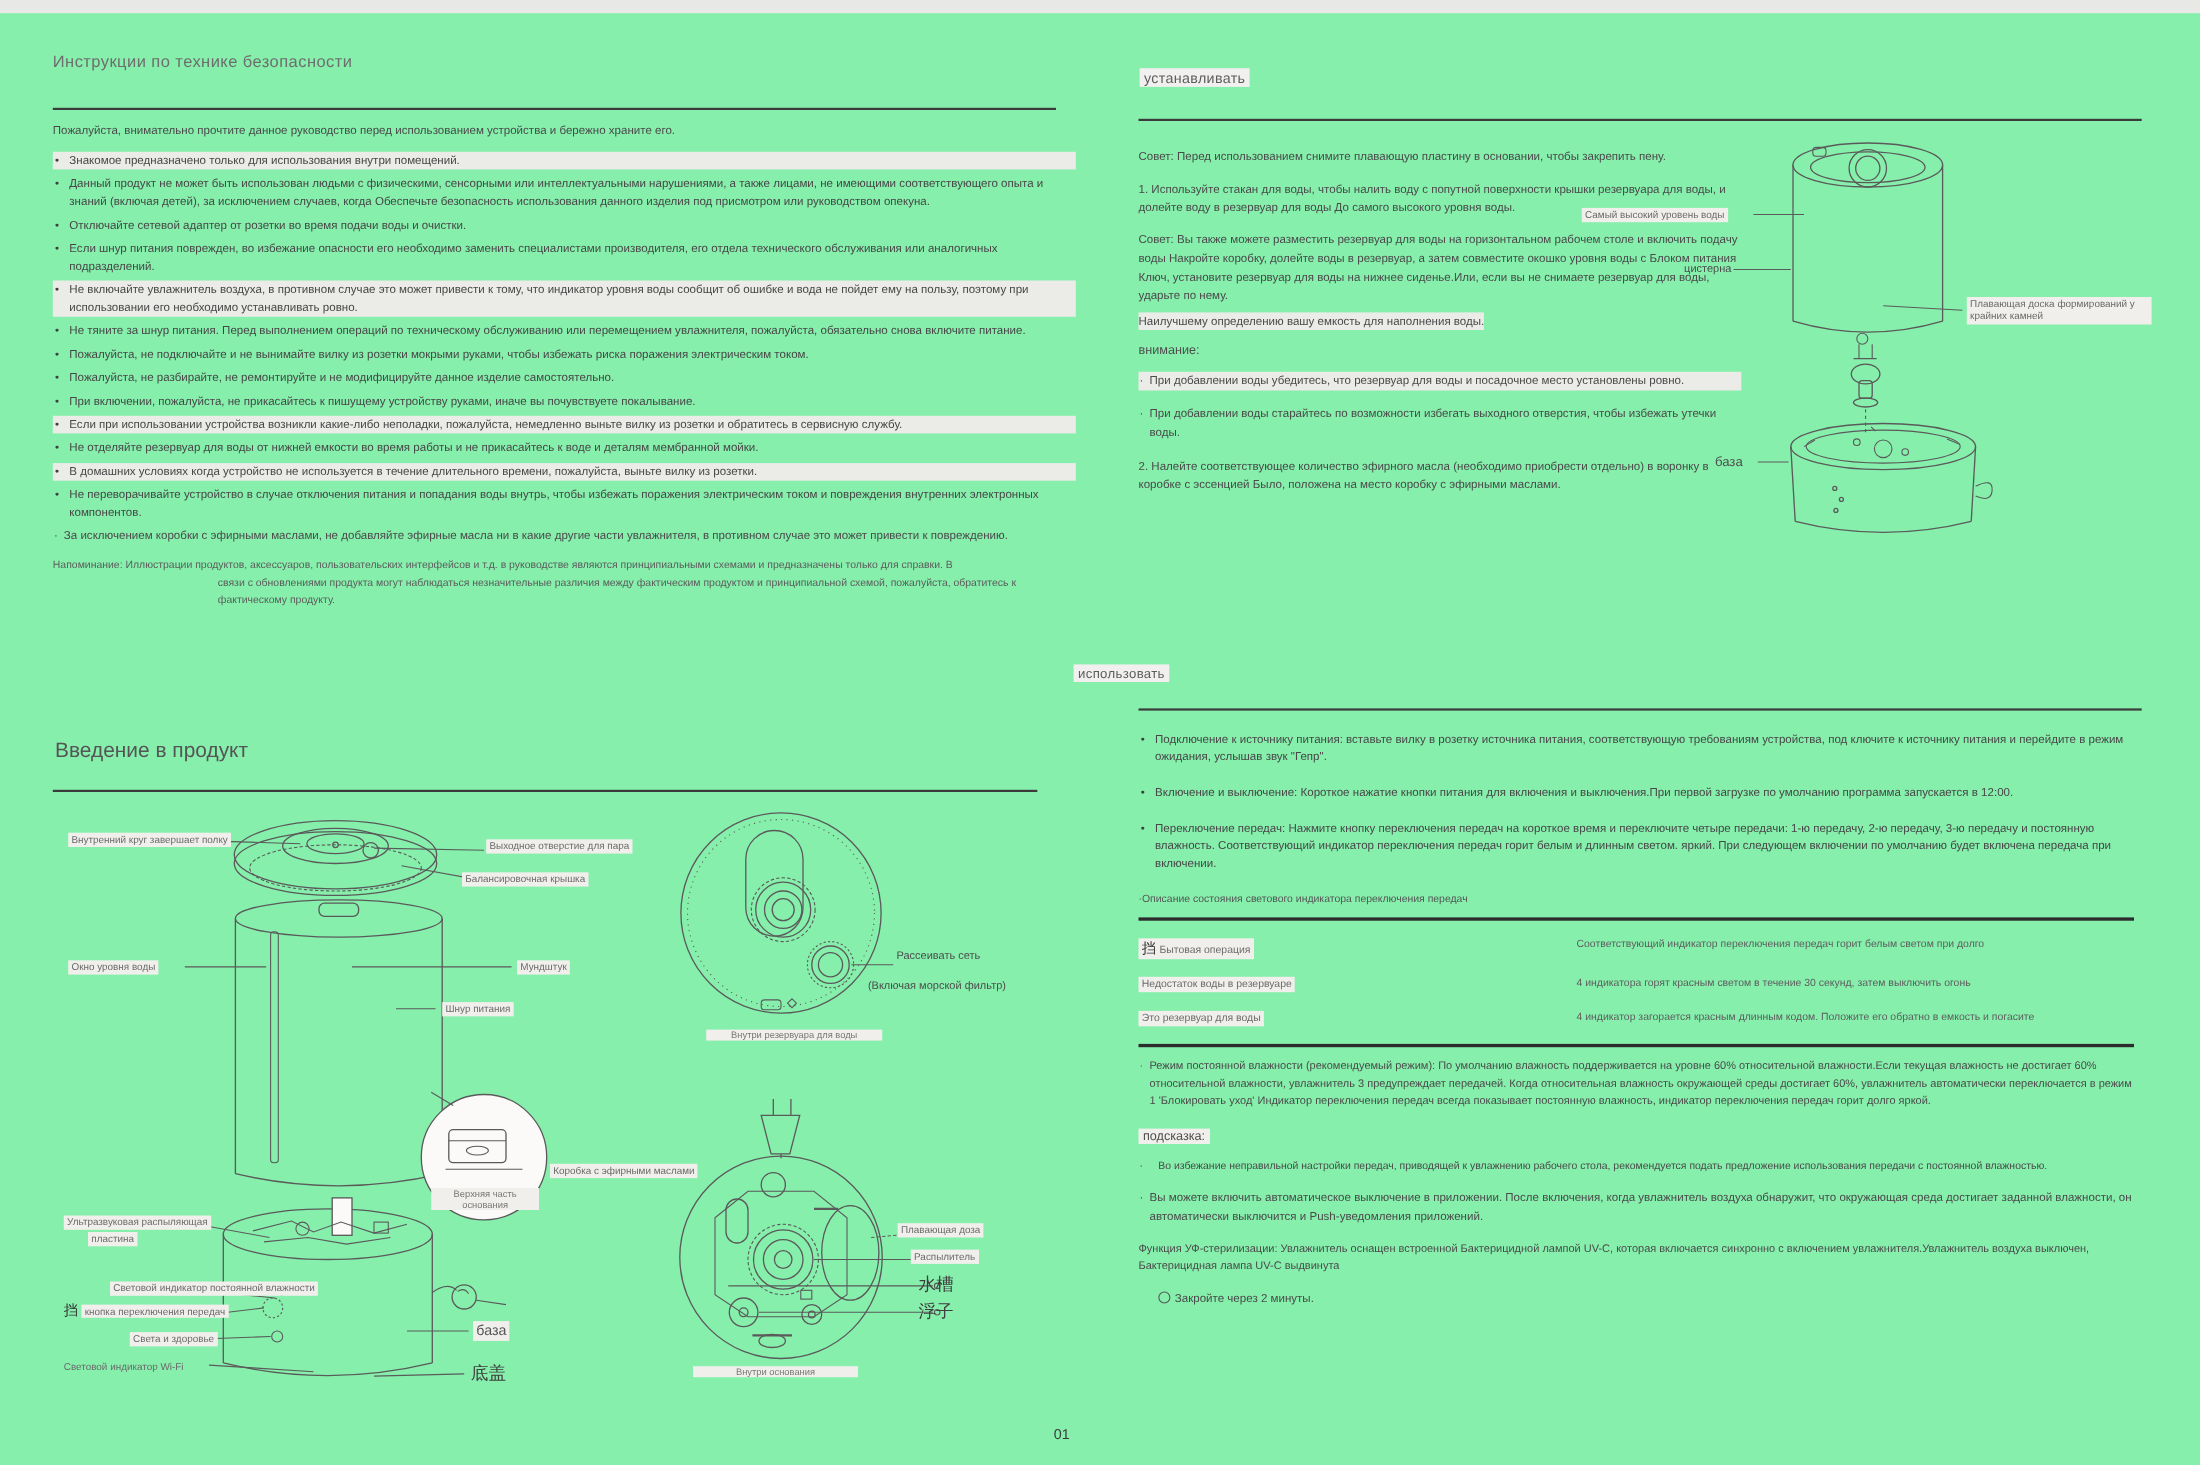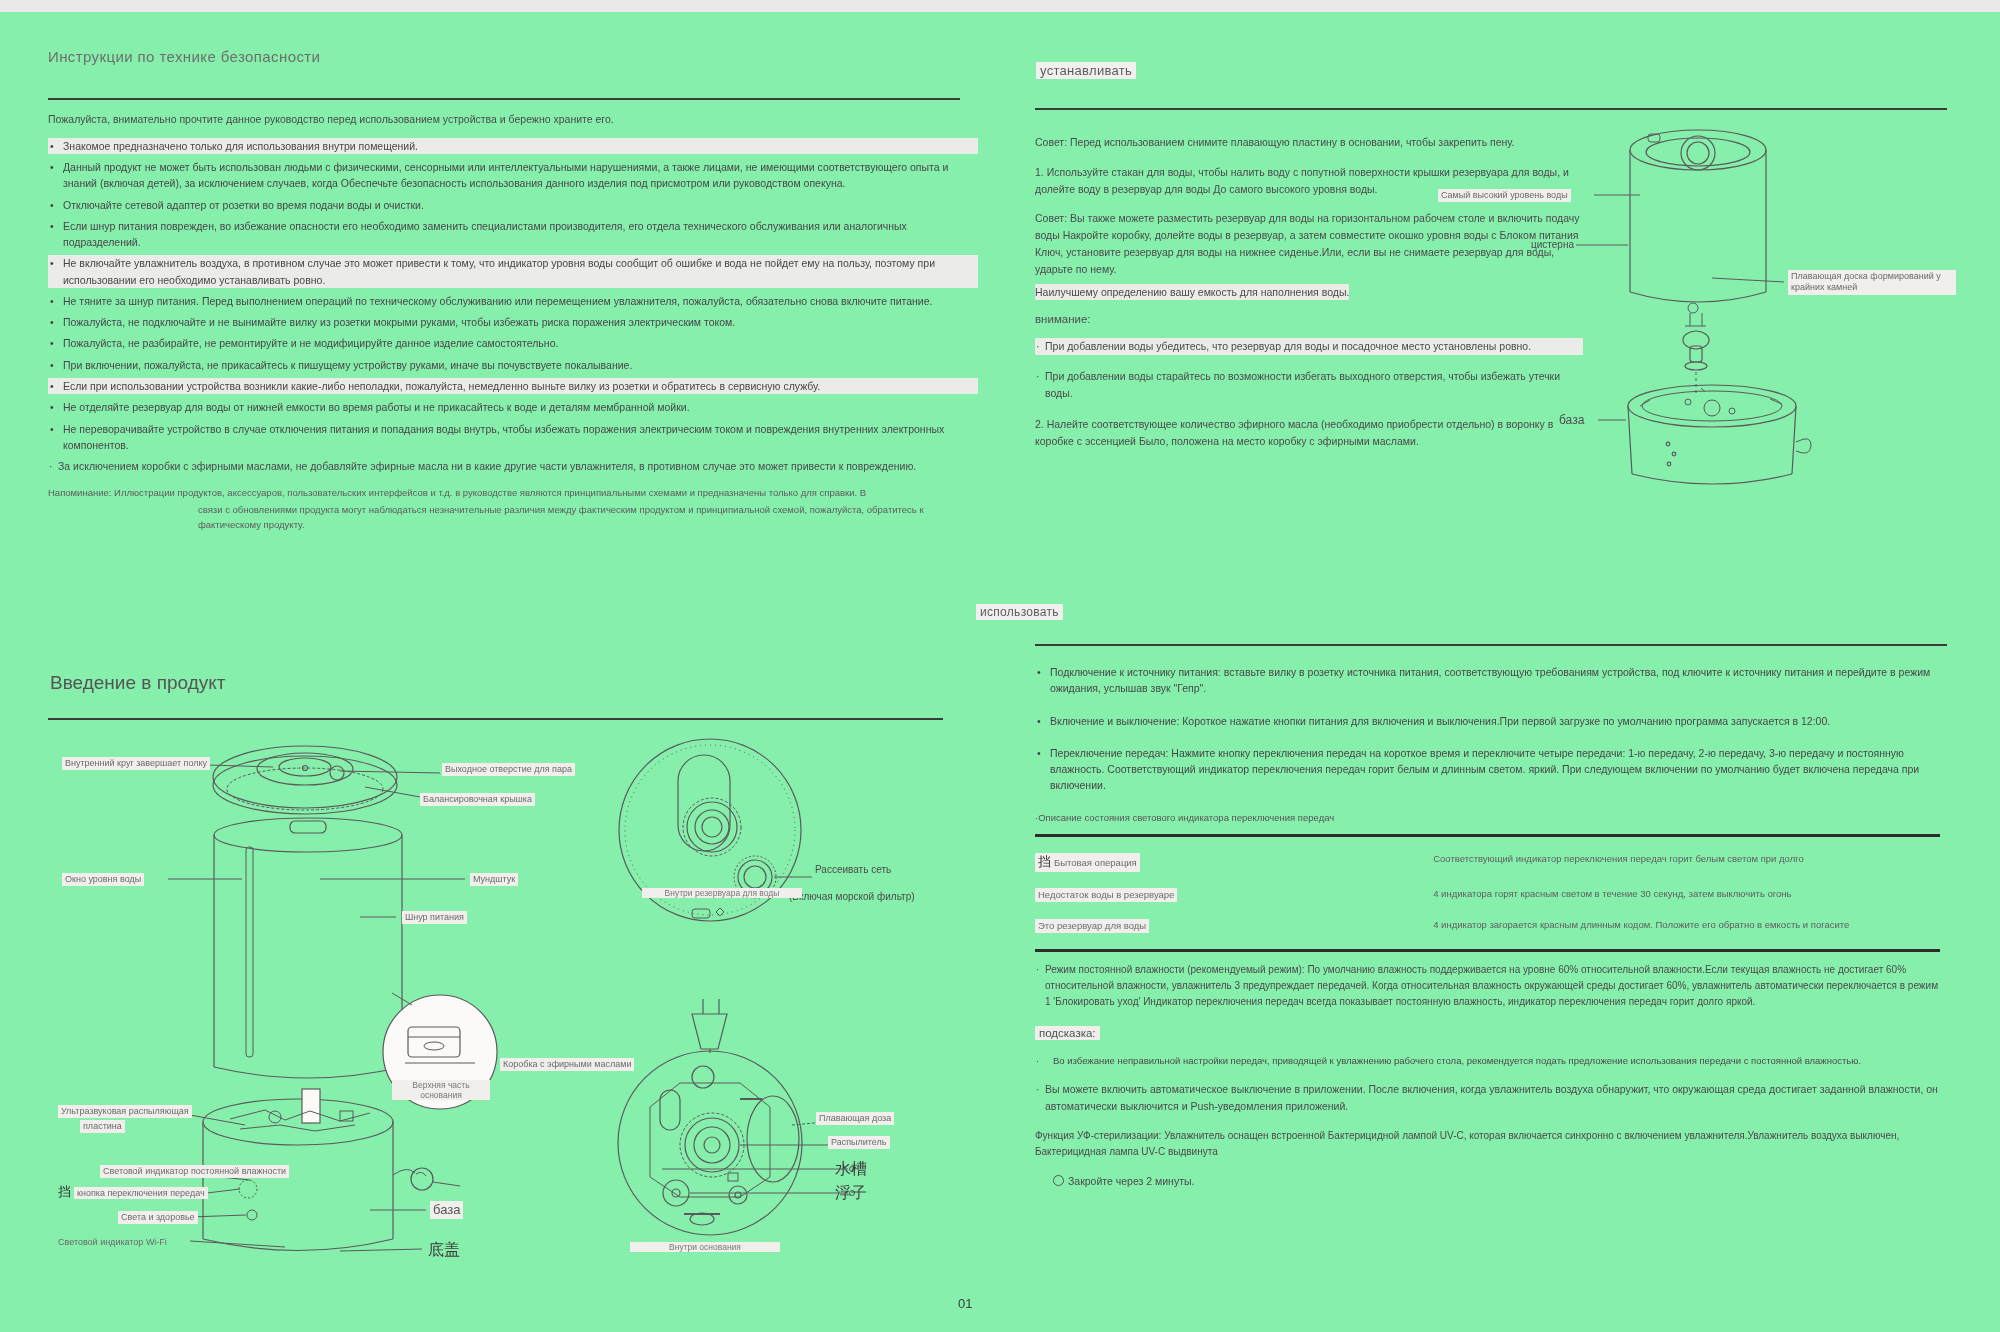--- a/index.html
+++ b/index.html
@@ -69,6 +69,7 @@
       <li>При включении, пожалуйста, не прикасайтесь к пишущему устройству руками, иначе вы почувствуете покалывание.</li>
       <li class="hl">Если при использовании устройства возникли какие-либо неполадки, пожалуйста, немедленно выньте вилку из розетки и обратитесь в сервисную службу.</li>
       <li>Не отделяйте резервуар для воды от нижней емкости во время работы и не прикасайтесь к воде и деталям мембранной мойки.</li>
+      <li class="hl">В домашних условиях когда устройство не используется в течение длительного времени, пожалуйста, выньте вилку из розетки.</li>
       <li>Не переворачивайте устройство в случае отключения питания и попадания воды внутрь, чтобы избежать поражения электрическим током и повреждения внутренних электронных компонентов.</li>
     </ul>
     <p class="body-txt dot-line">За исключением коробки с эфирными маслами, не добавляйте эфирные масла ни в какие другие части увлажнителя, в противном случае это может привести к повреждению.</p>

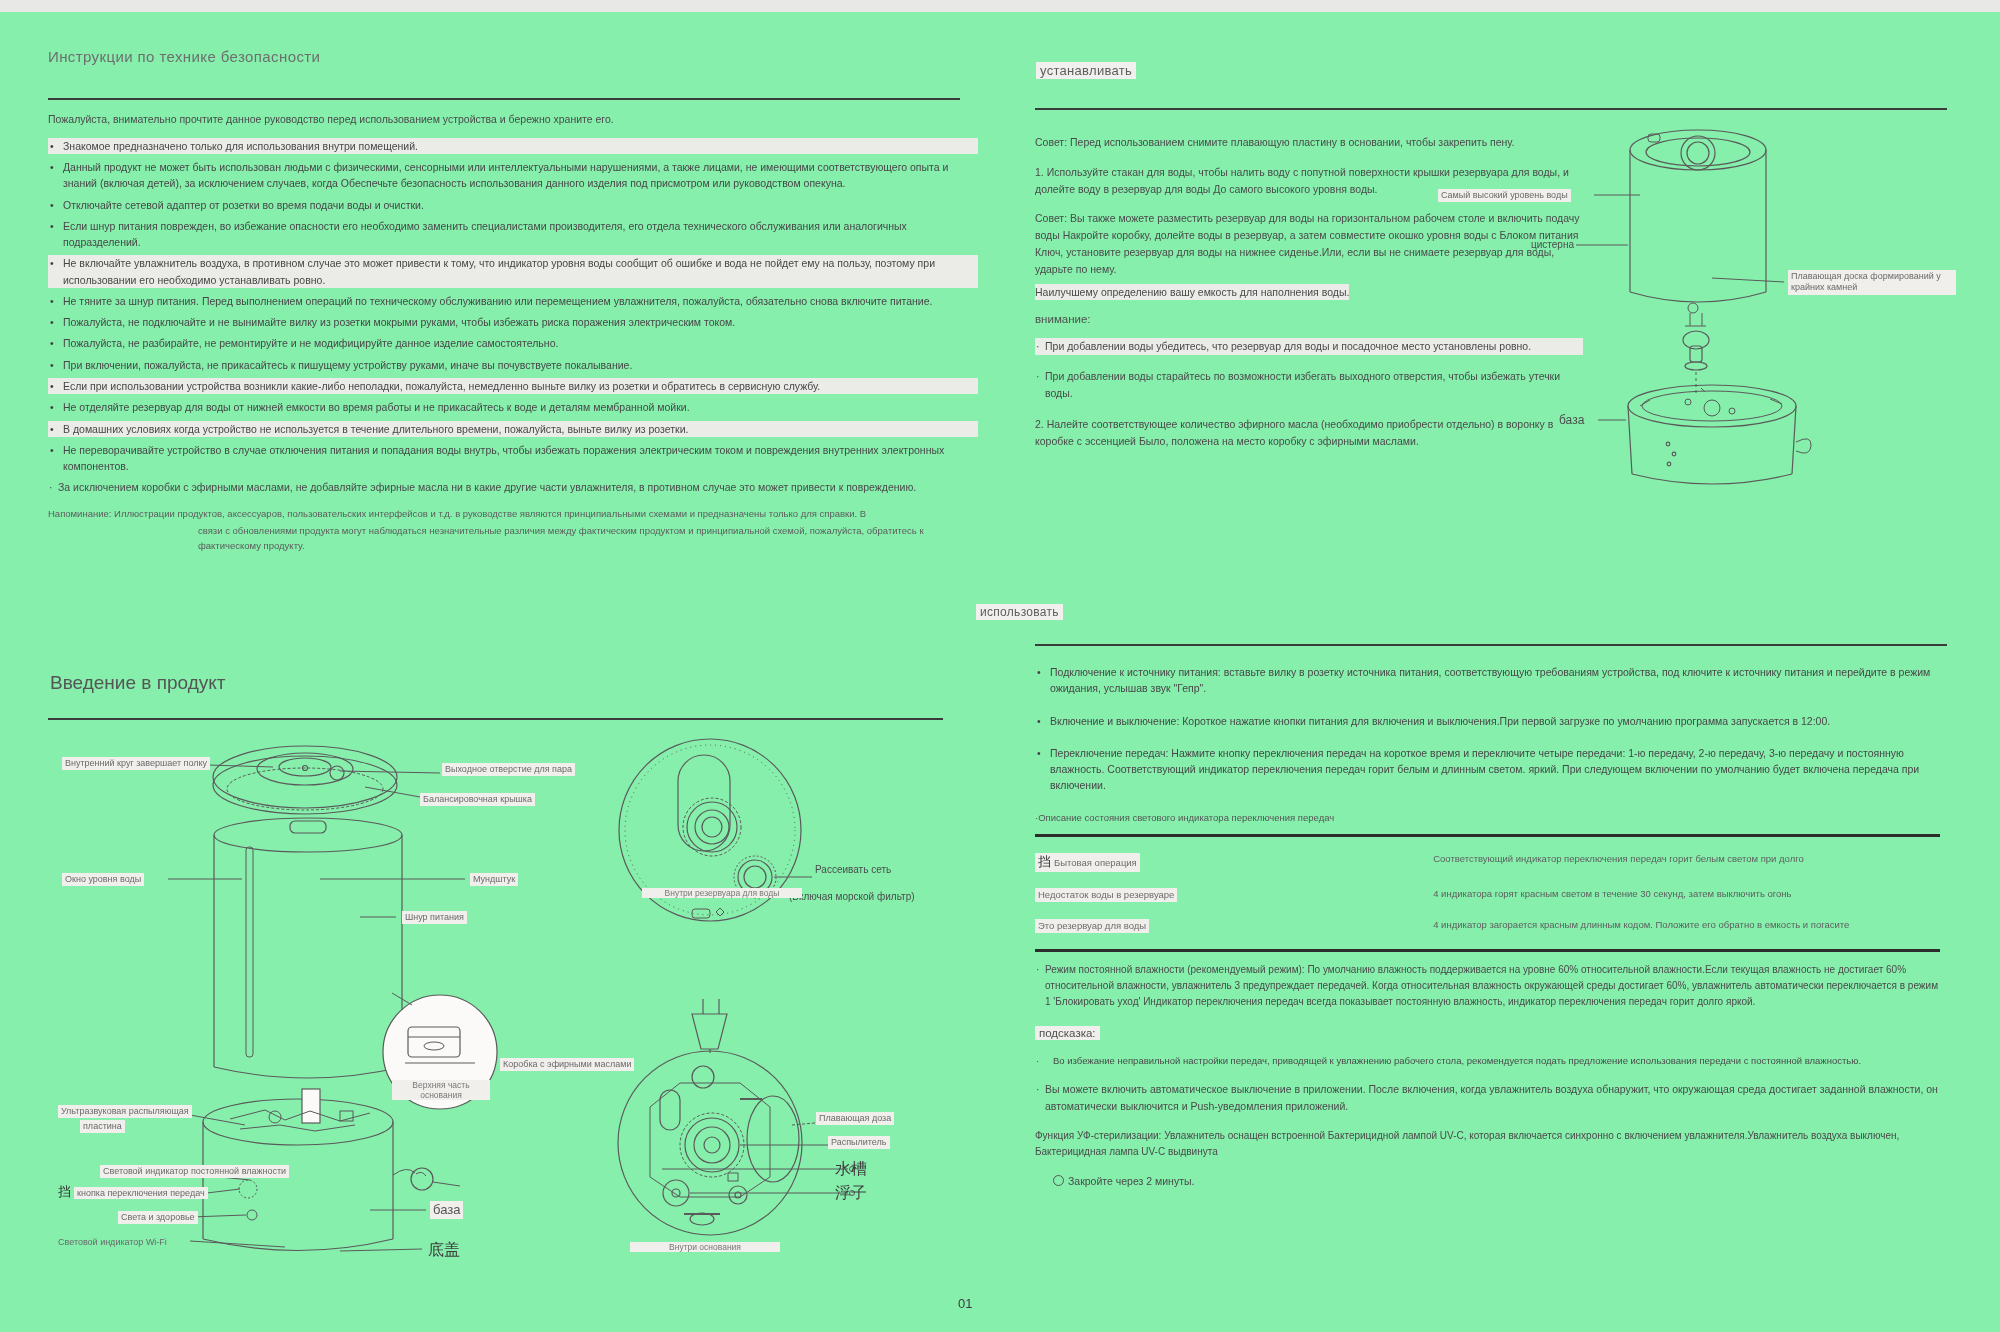--- a/index.html
+++ b/index.html
@@ -204,7 +204,7 @@
   <div class="lbl lbl-zh" style="left:425px;top:1227px;">底盖</div>
   <div class="lbl nobg dark" style="left:812px;top:851px;font-size:10px;">Рассеивать сеть</div>
   <div class="lbl nobg dark" style="left:786px;top:878px;font-size:10px;">(Включая морской фильтр)</div>
-  <div class="cap abs" style="left:642px;top:876px;width:160px;">Внутри резервуара для воды</div>
+  <div class="cap abs" style="left:642px;top:924px;width:160px;">Внутри резервуара для воды</div>
   <div class="lbl" style="left:816px;top:1100px;">Плавающая доза</div>
   <div class="lbl" style="left:828px;top:1124px;">Распылитель</div>
   <div class="lbl lbl-zh" style="left:832px;top:1146px;">水槽</div>

